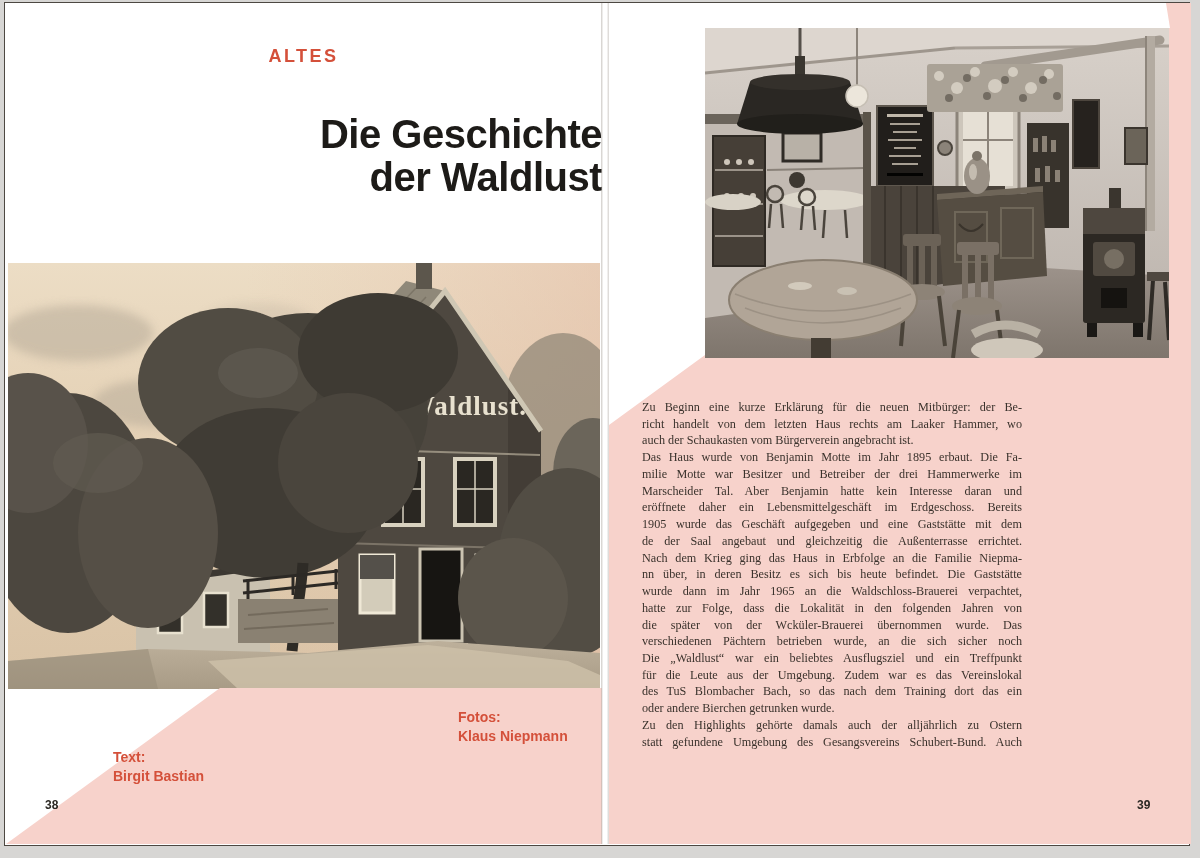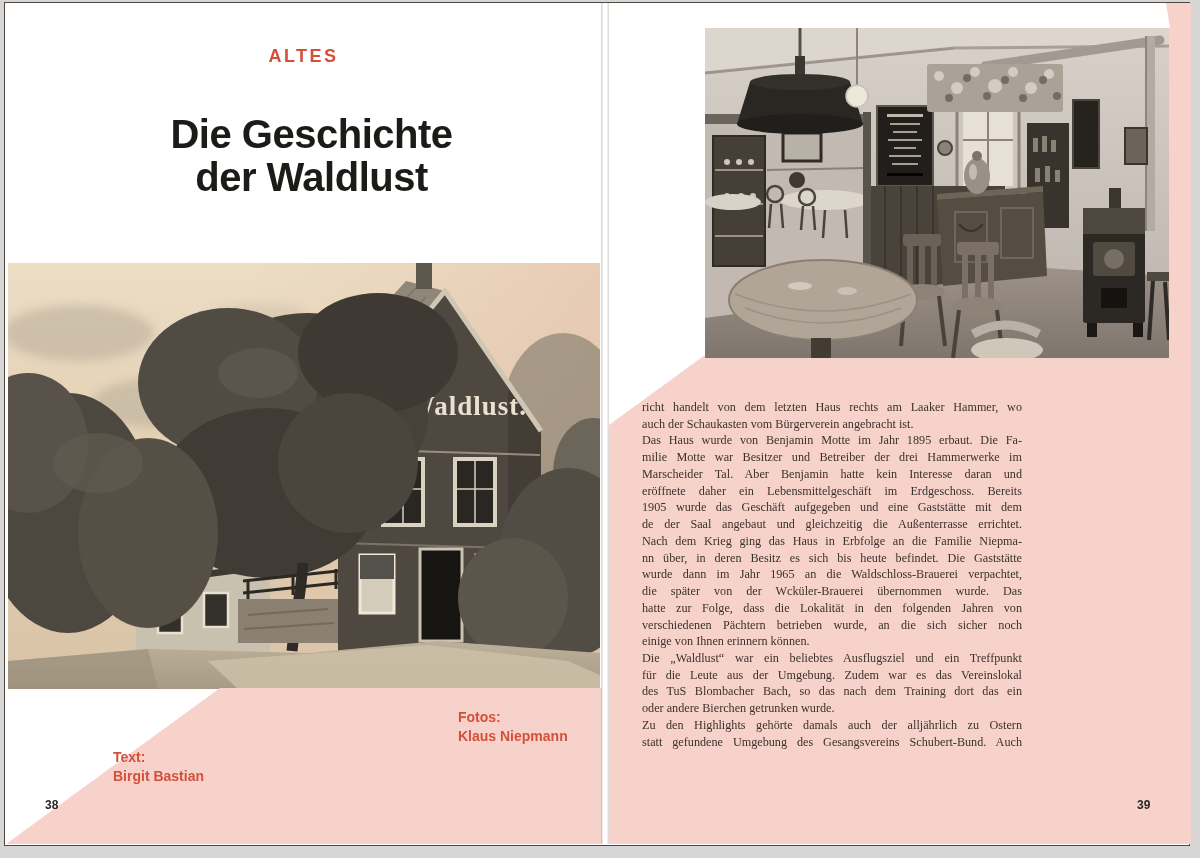--- a/index.html
+++ b/index.html
@@ -16,7 +16,7 @@
   
   .kicker{position:absolute;left:0;top:43px;width:100%;text-align:center;z-index:3;
           color:var(--accent,#d4503a);font-size:18px;font-weight:bold;letter-spacing:2.5px;}
-  .title{position:absolute;left:8px;top:110px;width:100%;margin:0;text-align:center;z-index:3;
+  .title{position:absolute;left:0;top:110px;width:100%;margin:0;text-align:right;z-index:3;
          color:var(--title_ink,#1d1b18);font-size:40px;line-height:43px;font-weight:bold;letter-spacing:-0.5px;}
   .photo-left{position:absolute;left:3px;top:260px;width:592px;height:426px;z-index:2;}
   .pink-left{position:absolute;left:0;top:0;width:597px;height:841px;z-index:3;

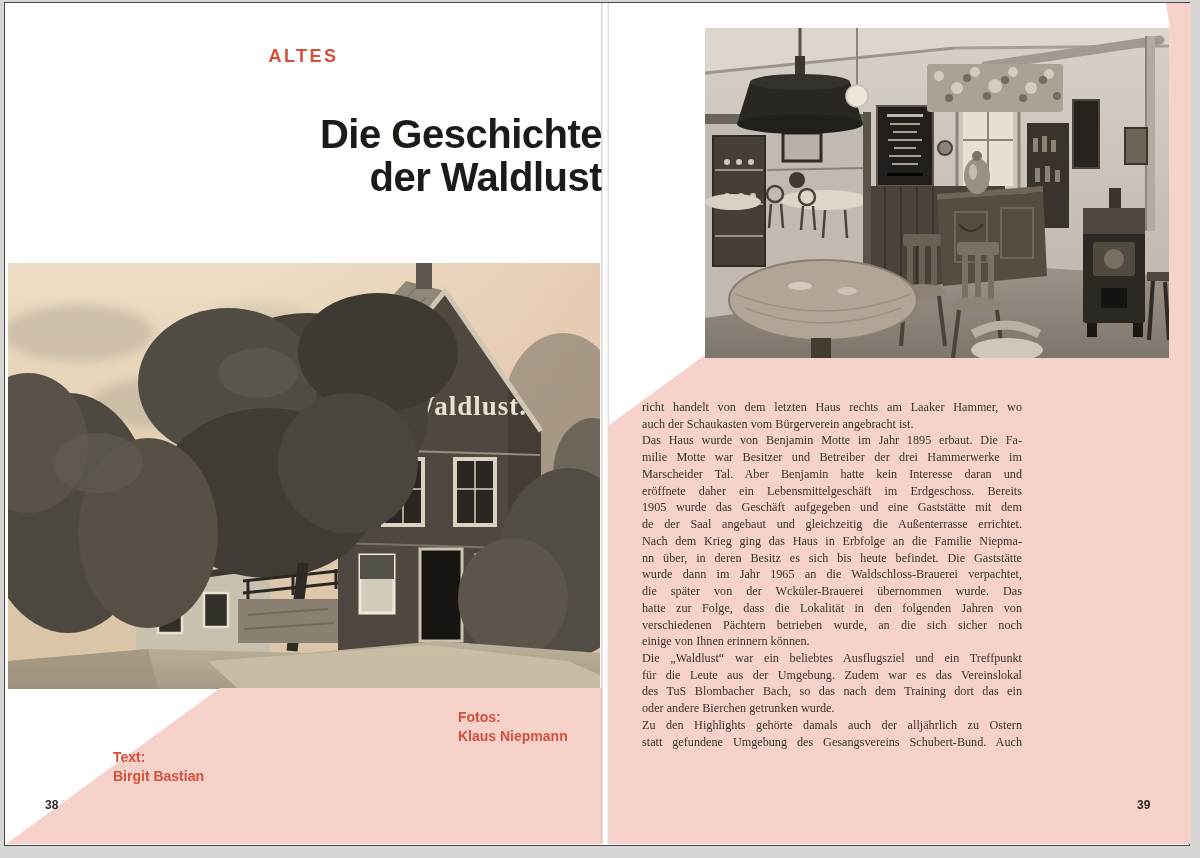--- a/index.html
+++ b/index.html
@@ -363,6 +363,7 @@
       </div>
 
       <div class="body-col" id="body-col">
+          <div class="line">Zu Beginn eine kurze Erklärung für die neuen Mitbürger: der Be-</div>
           <div class="line">richt handelt von dem letzten Haus rechts am Laaker Hammer, wo</div>
           <div class="line last">auch der Schaukasten vom Bürgerverein angebracht ist.</div>
           <div class="line">Das Haus wurde von Benjamin Motte im Jahr 1895 erbaut. Die Fa-</div>

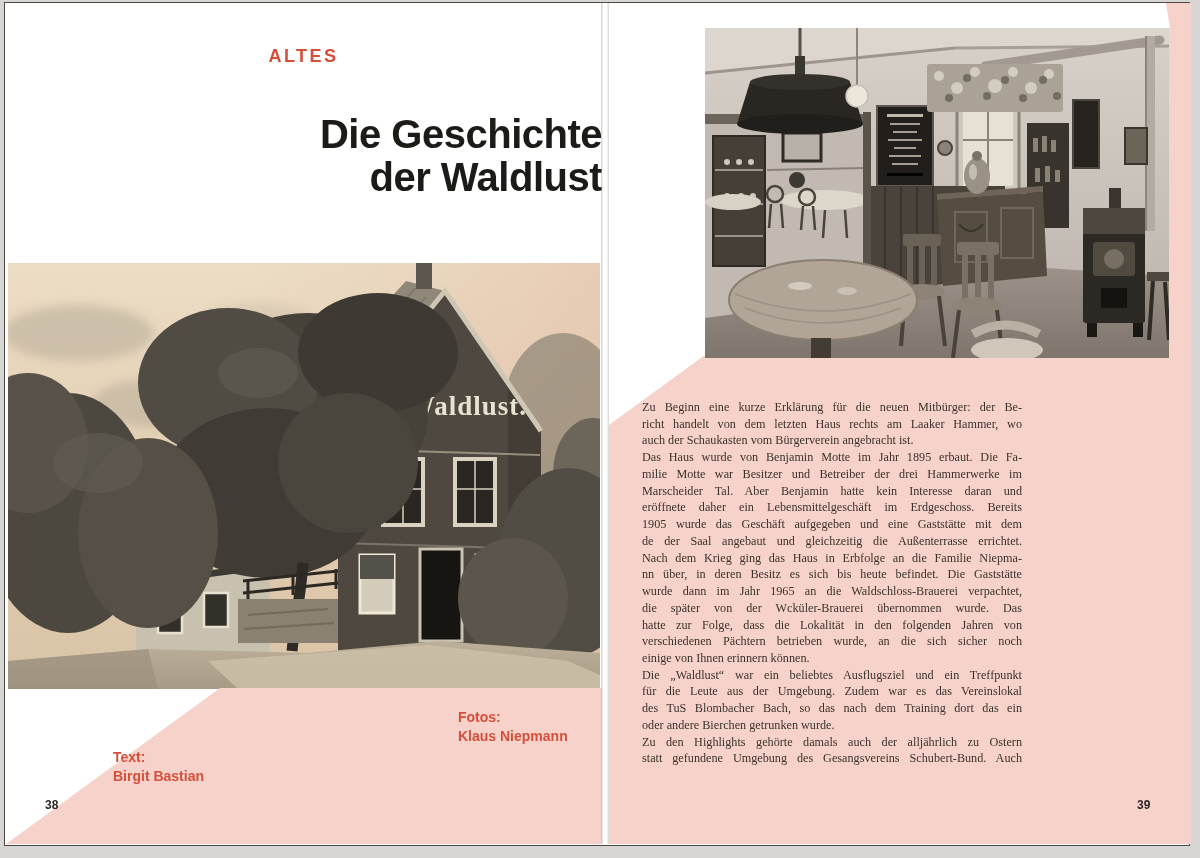--- a/index.html
+++ b/index.html
@@ -375,8 +375,8 @@
           <div class="line">Nach dem Krieg ging das Haus in Erbfolge an die Familie Niepma-</div>
           <div class="line">nn über, in deren Besitz es sich bis heute befindet. Die Gaststätte</div>
           <div class="line">wurde dann im Jahr 1965 an die Waldschloss-Brauerei verpachtet,</div>
+          <div class="line">hatte zur Folge, dass die Lokalität in den folgenden Jahren von</div>
           <div class="line">die später von der Wcküler-Brauerei übernommen wurde. Das</div>
-          <div class="line">hatte zur Folge, dass die Lokalität in den folgenden Jahren von</div>
           <div class="line">verschiedenen Pächtern betrieben wurde, an die sich sicher noch</div>
           <div class="line last">einige von Ihnen erinnern können.</div>
           <div class="line">Die „Waldlust“ war ein beliebtes Ausflugsziel und ein Treffpunkt</div>

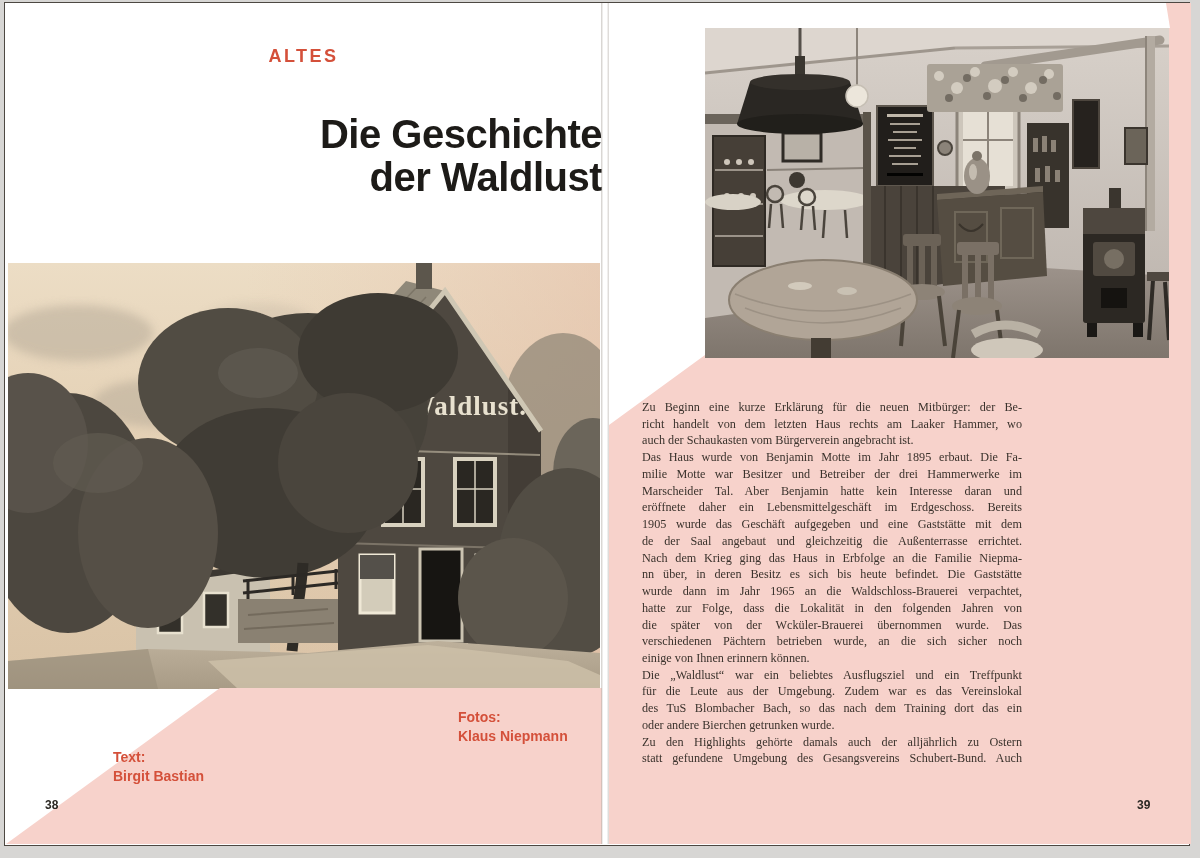--- a/index.html
+++ b/index.html
@@ -378,7 +378,6 @@
           <div class="line">hatte zur Folge, dass die Lokalität in den folgenden Jahren von</div>
           <div class="line">die später von der Wcküler-Brauerei übernommen wurde. Das</div>
           <div class="line">verschiedenen Pächtern betrieben wurde, an die sich sicher noch</div>
-          <div class="line last">einige von Ihnen erinnern können.</div>
           <div class="line">Die „Waldlust“ war ein beliebtes Ausflugsziel und ein Treffpunkt</div>
           <div class="line">für die Leute aus der Umgebung. Zudem war es das Vereinslokal</div>
           <div class="line">des TuS Blombacher Bach, so das nach dem Training dort das ein</div>

